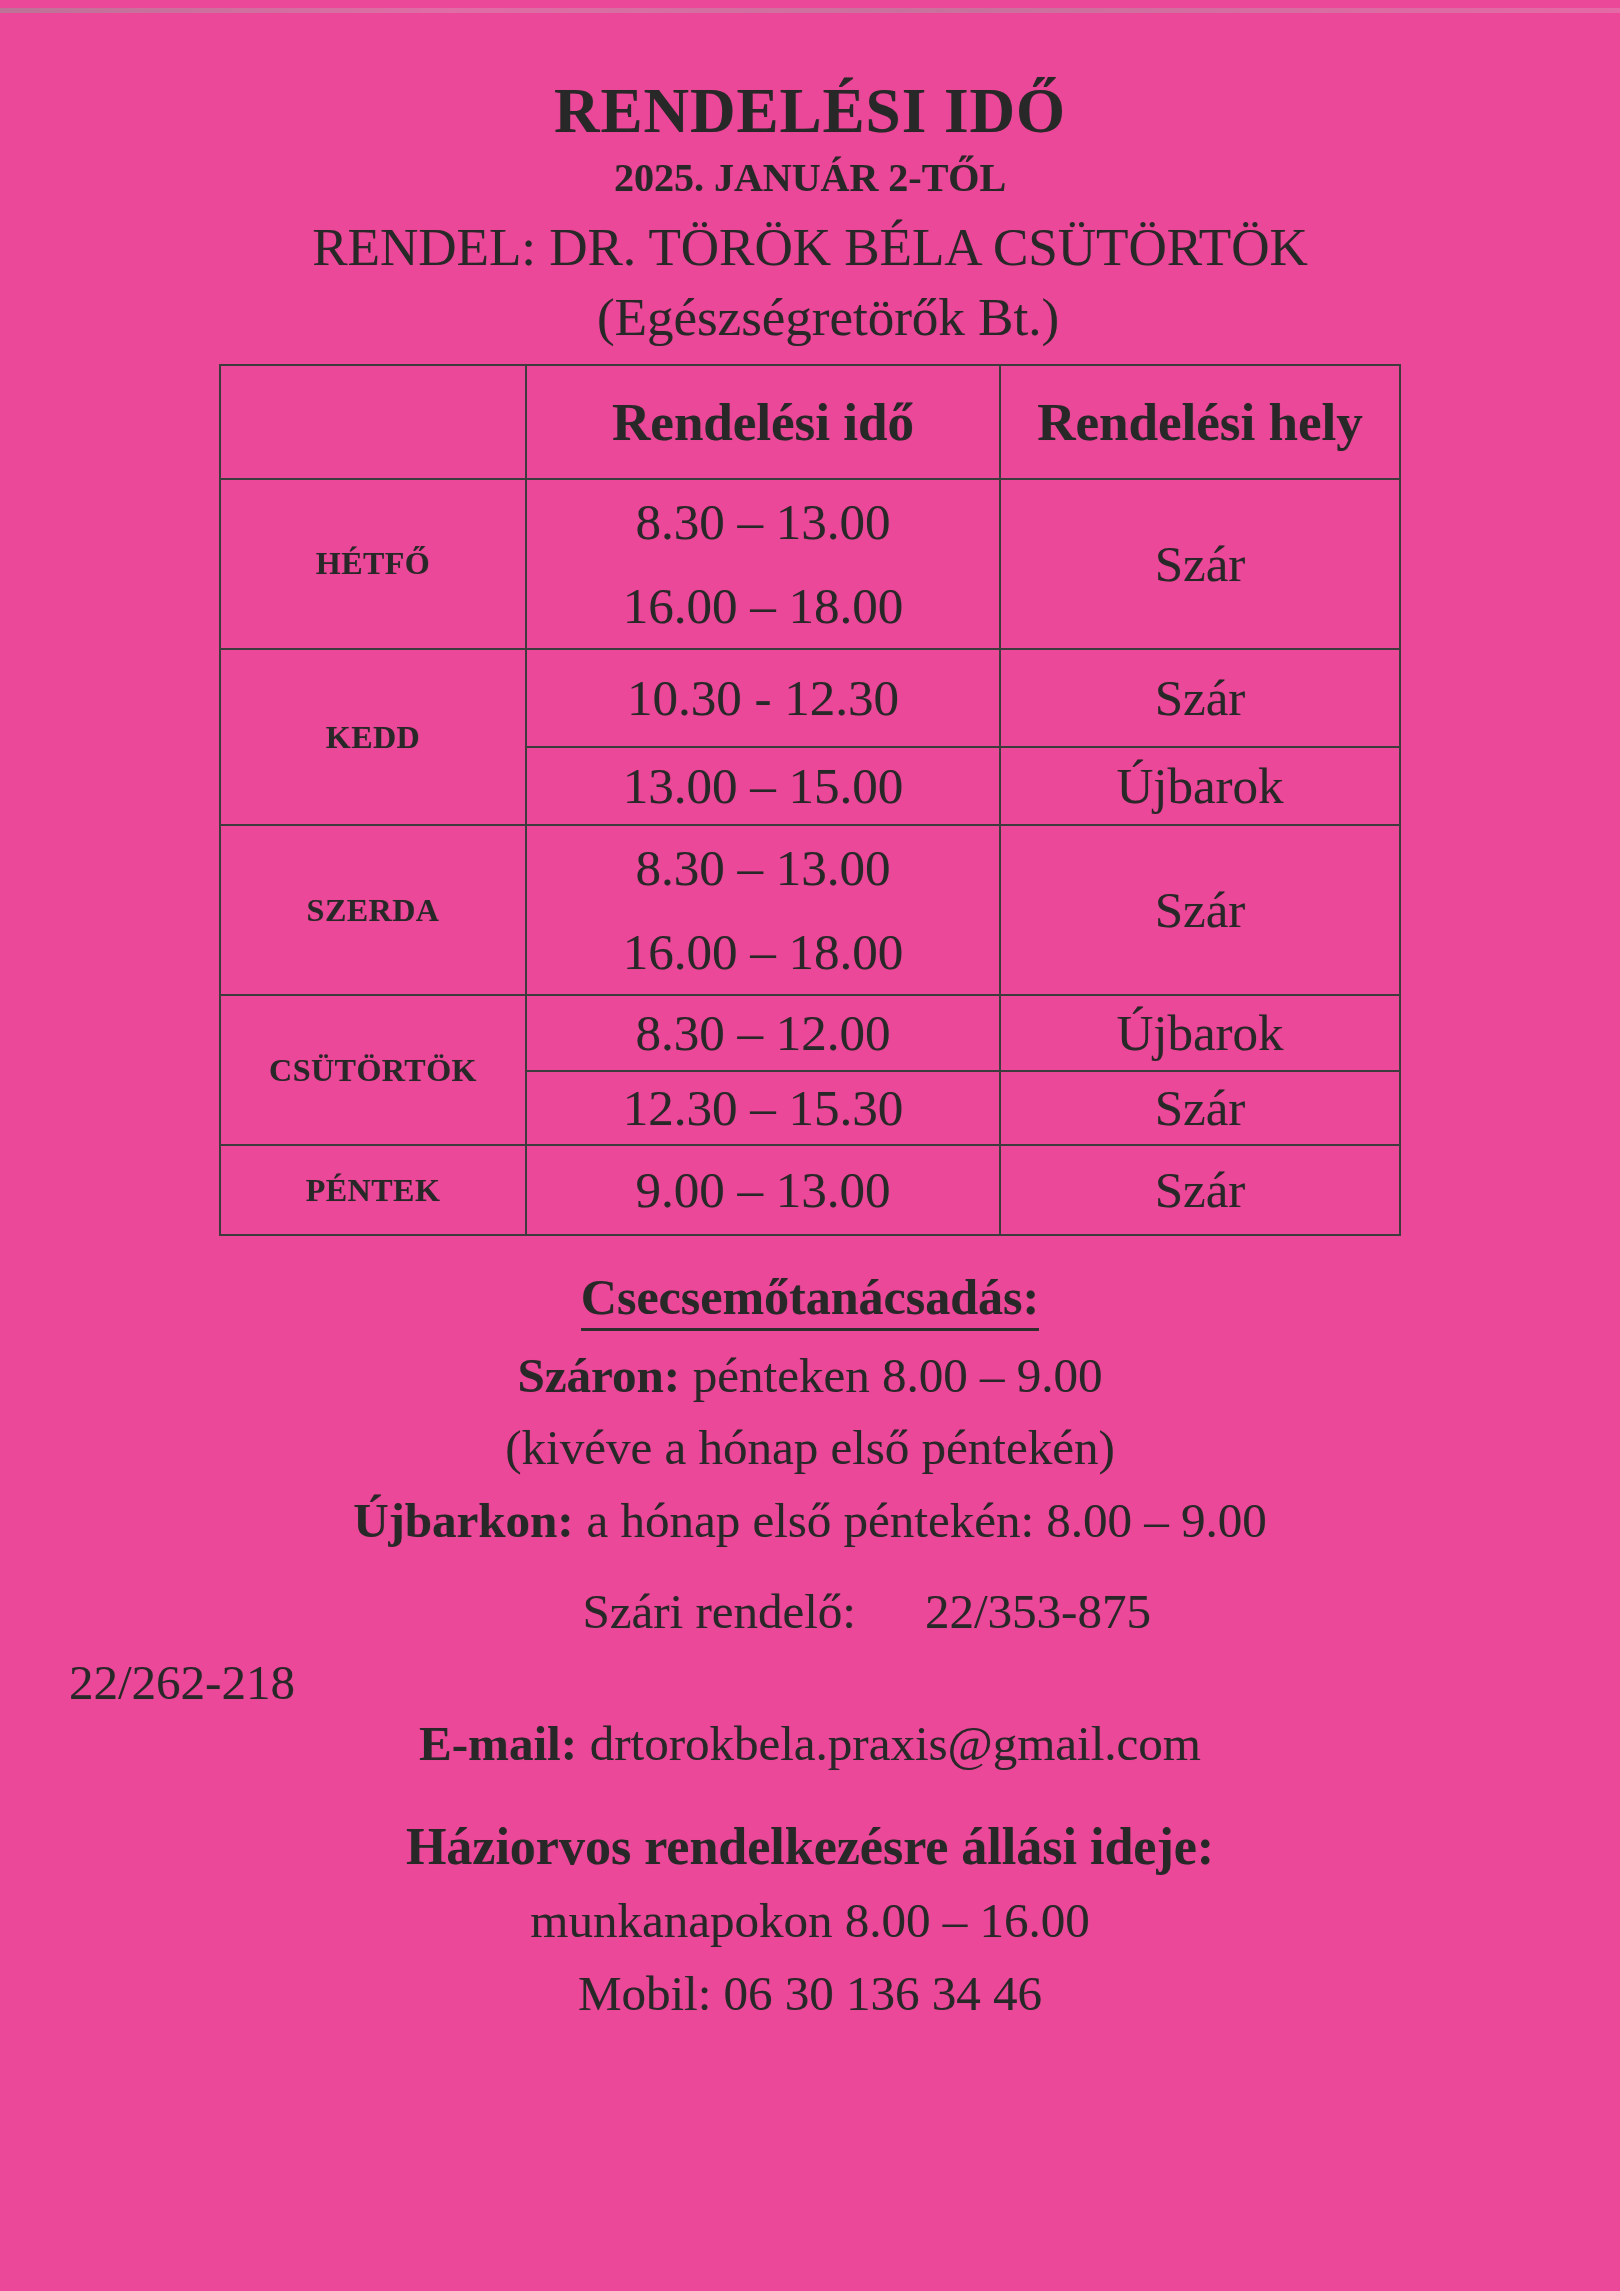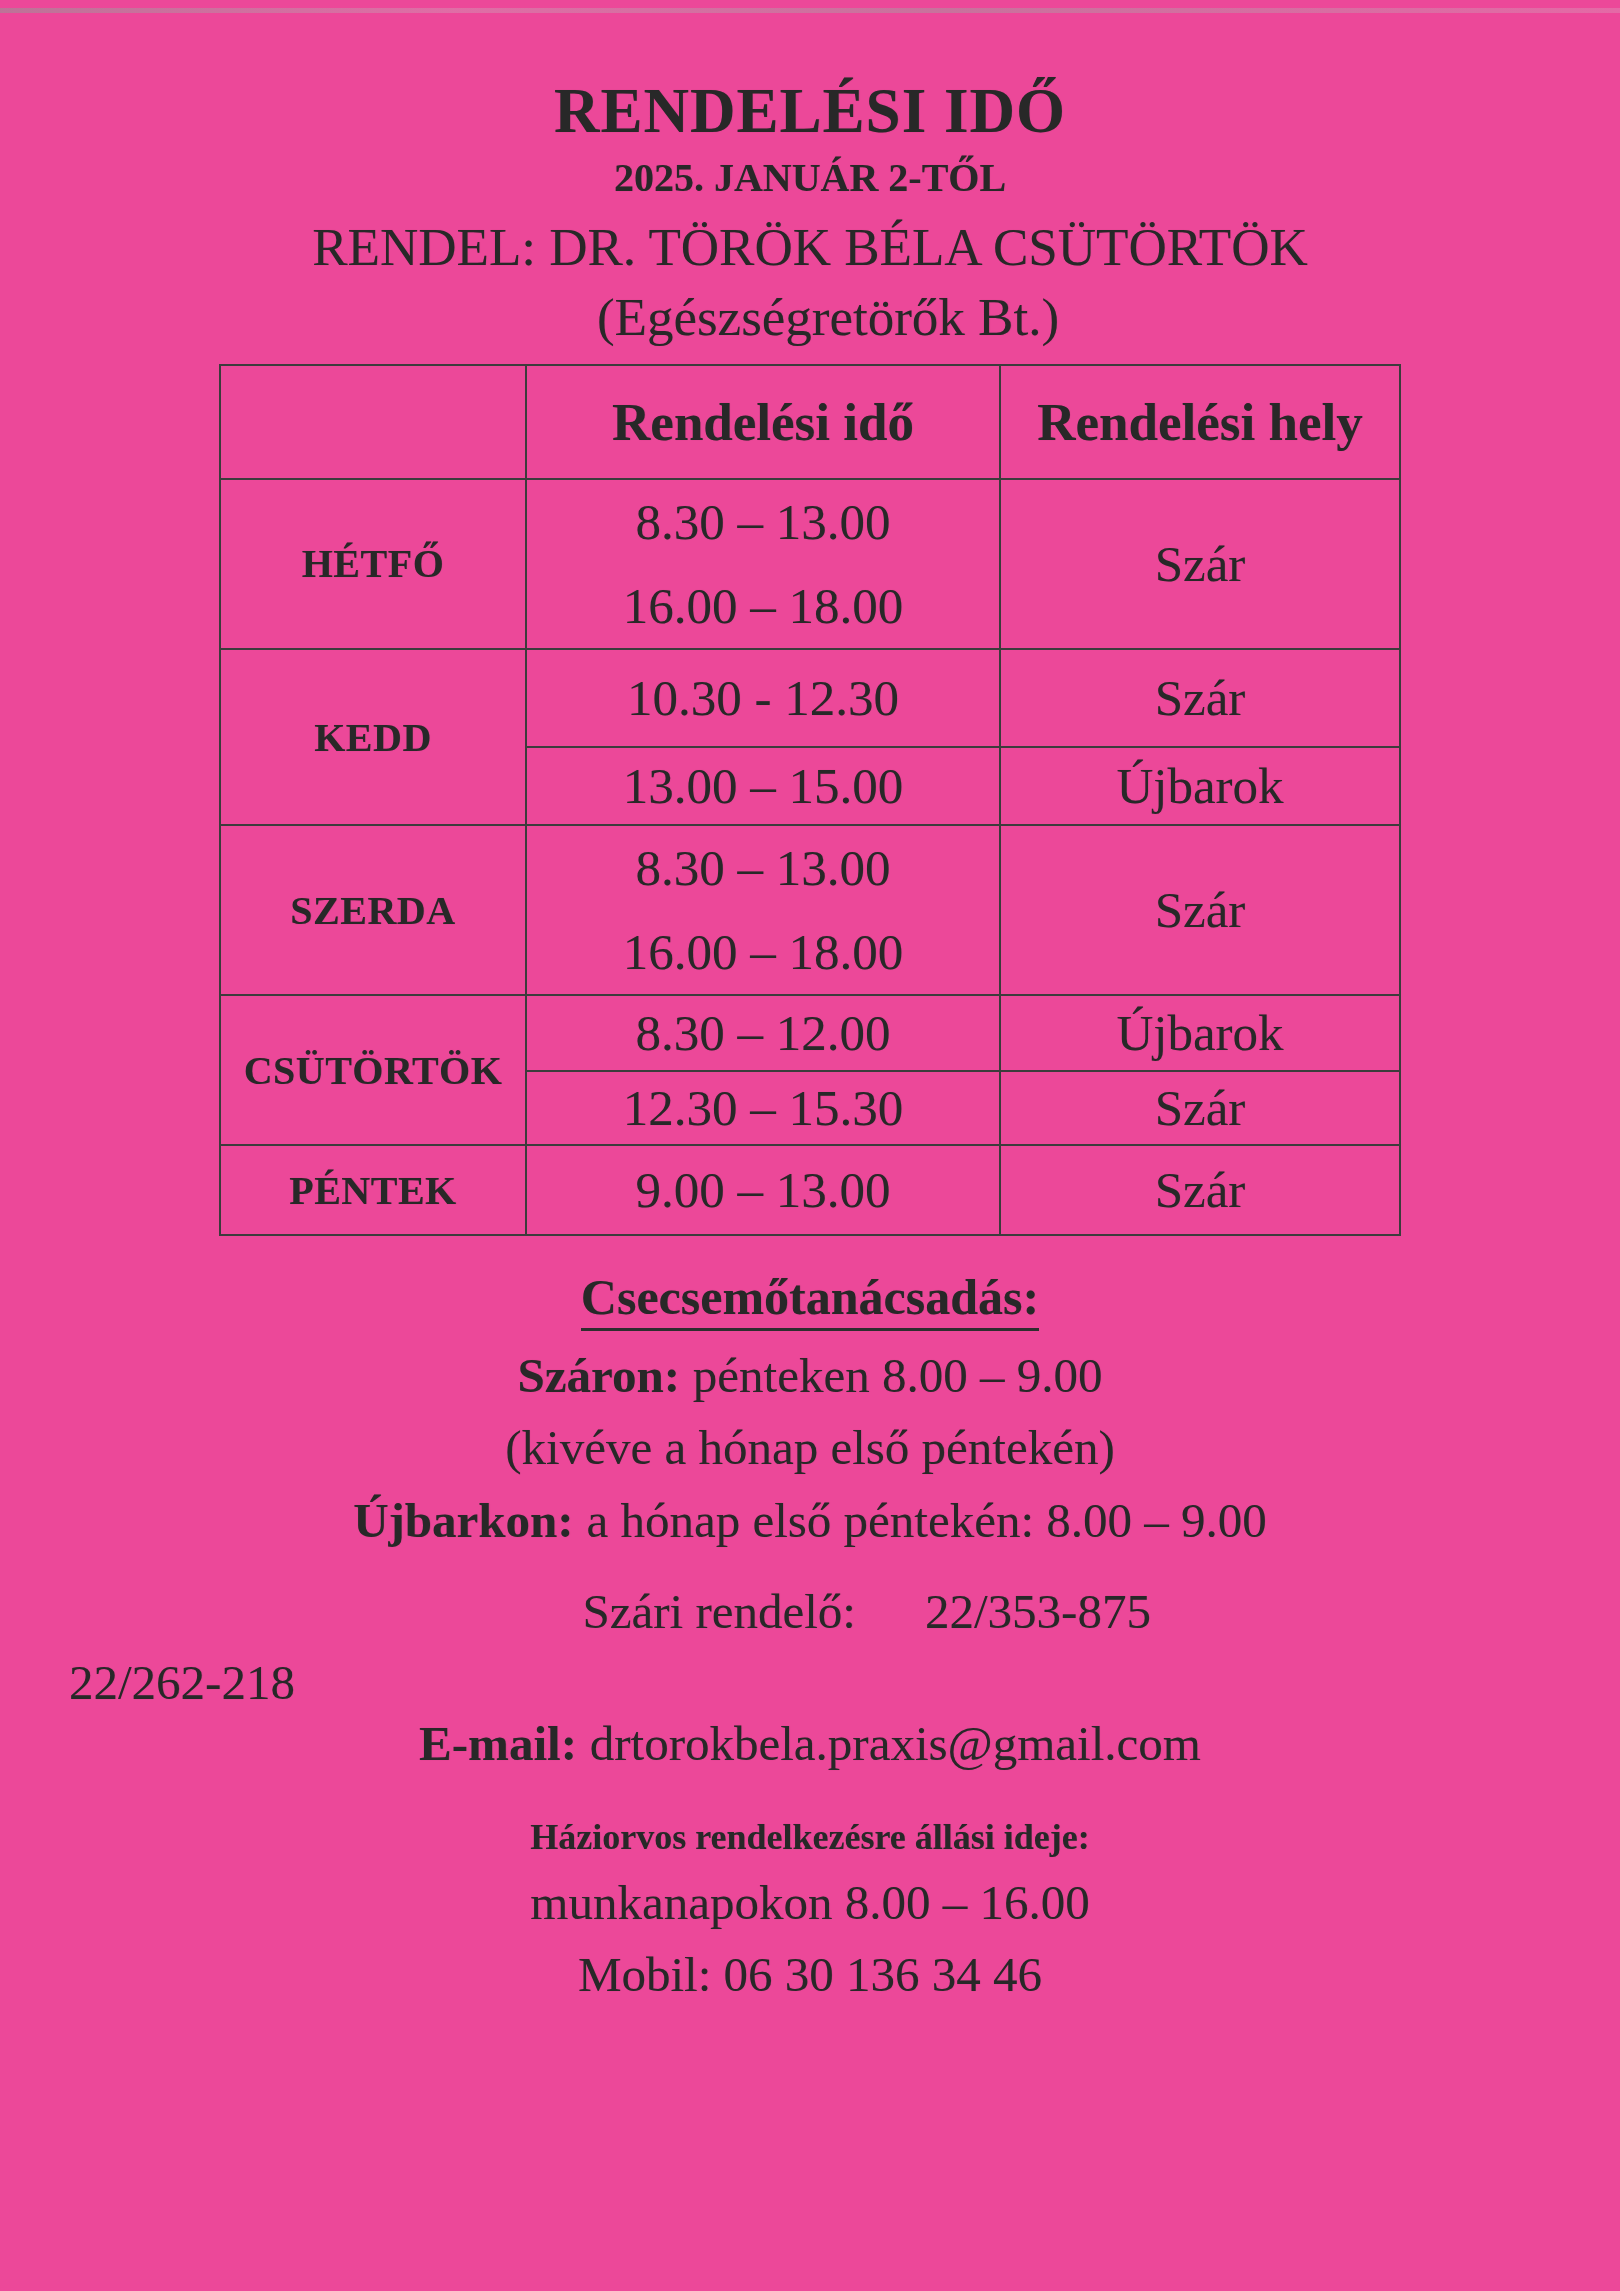--- a/index.html
+++ b/index.html
@@ -51,7 +51,7 @@
   table.schedule th { font-size: 53px; font-weight: bold; }
   .head-row  { height: 114px; }
 
-  td.day   { font-size: 40px; font-weight: bold; letter-spacing: 0.5px; border-radius: 23px; }
+  td.day   { font-size: 32px; font-weight: bold; letter-spacing: 0.5px; border-radius: 23px; }
   td.time, td.place { font-size: 51px; }
   .time-stack div { line-height: 1.65; }
 

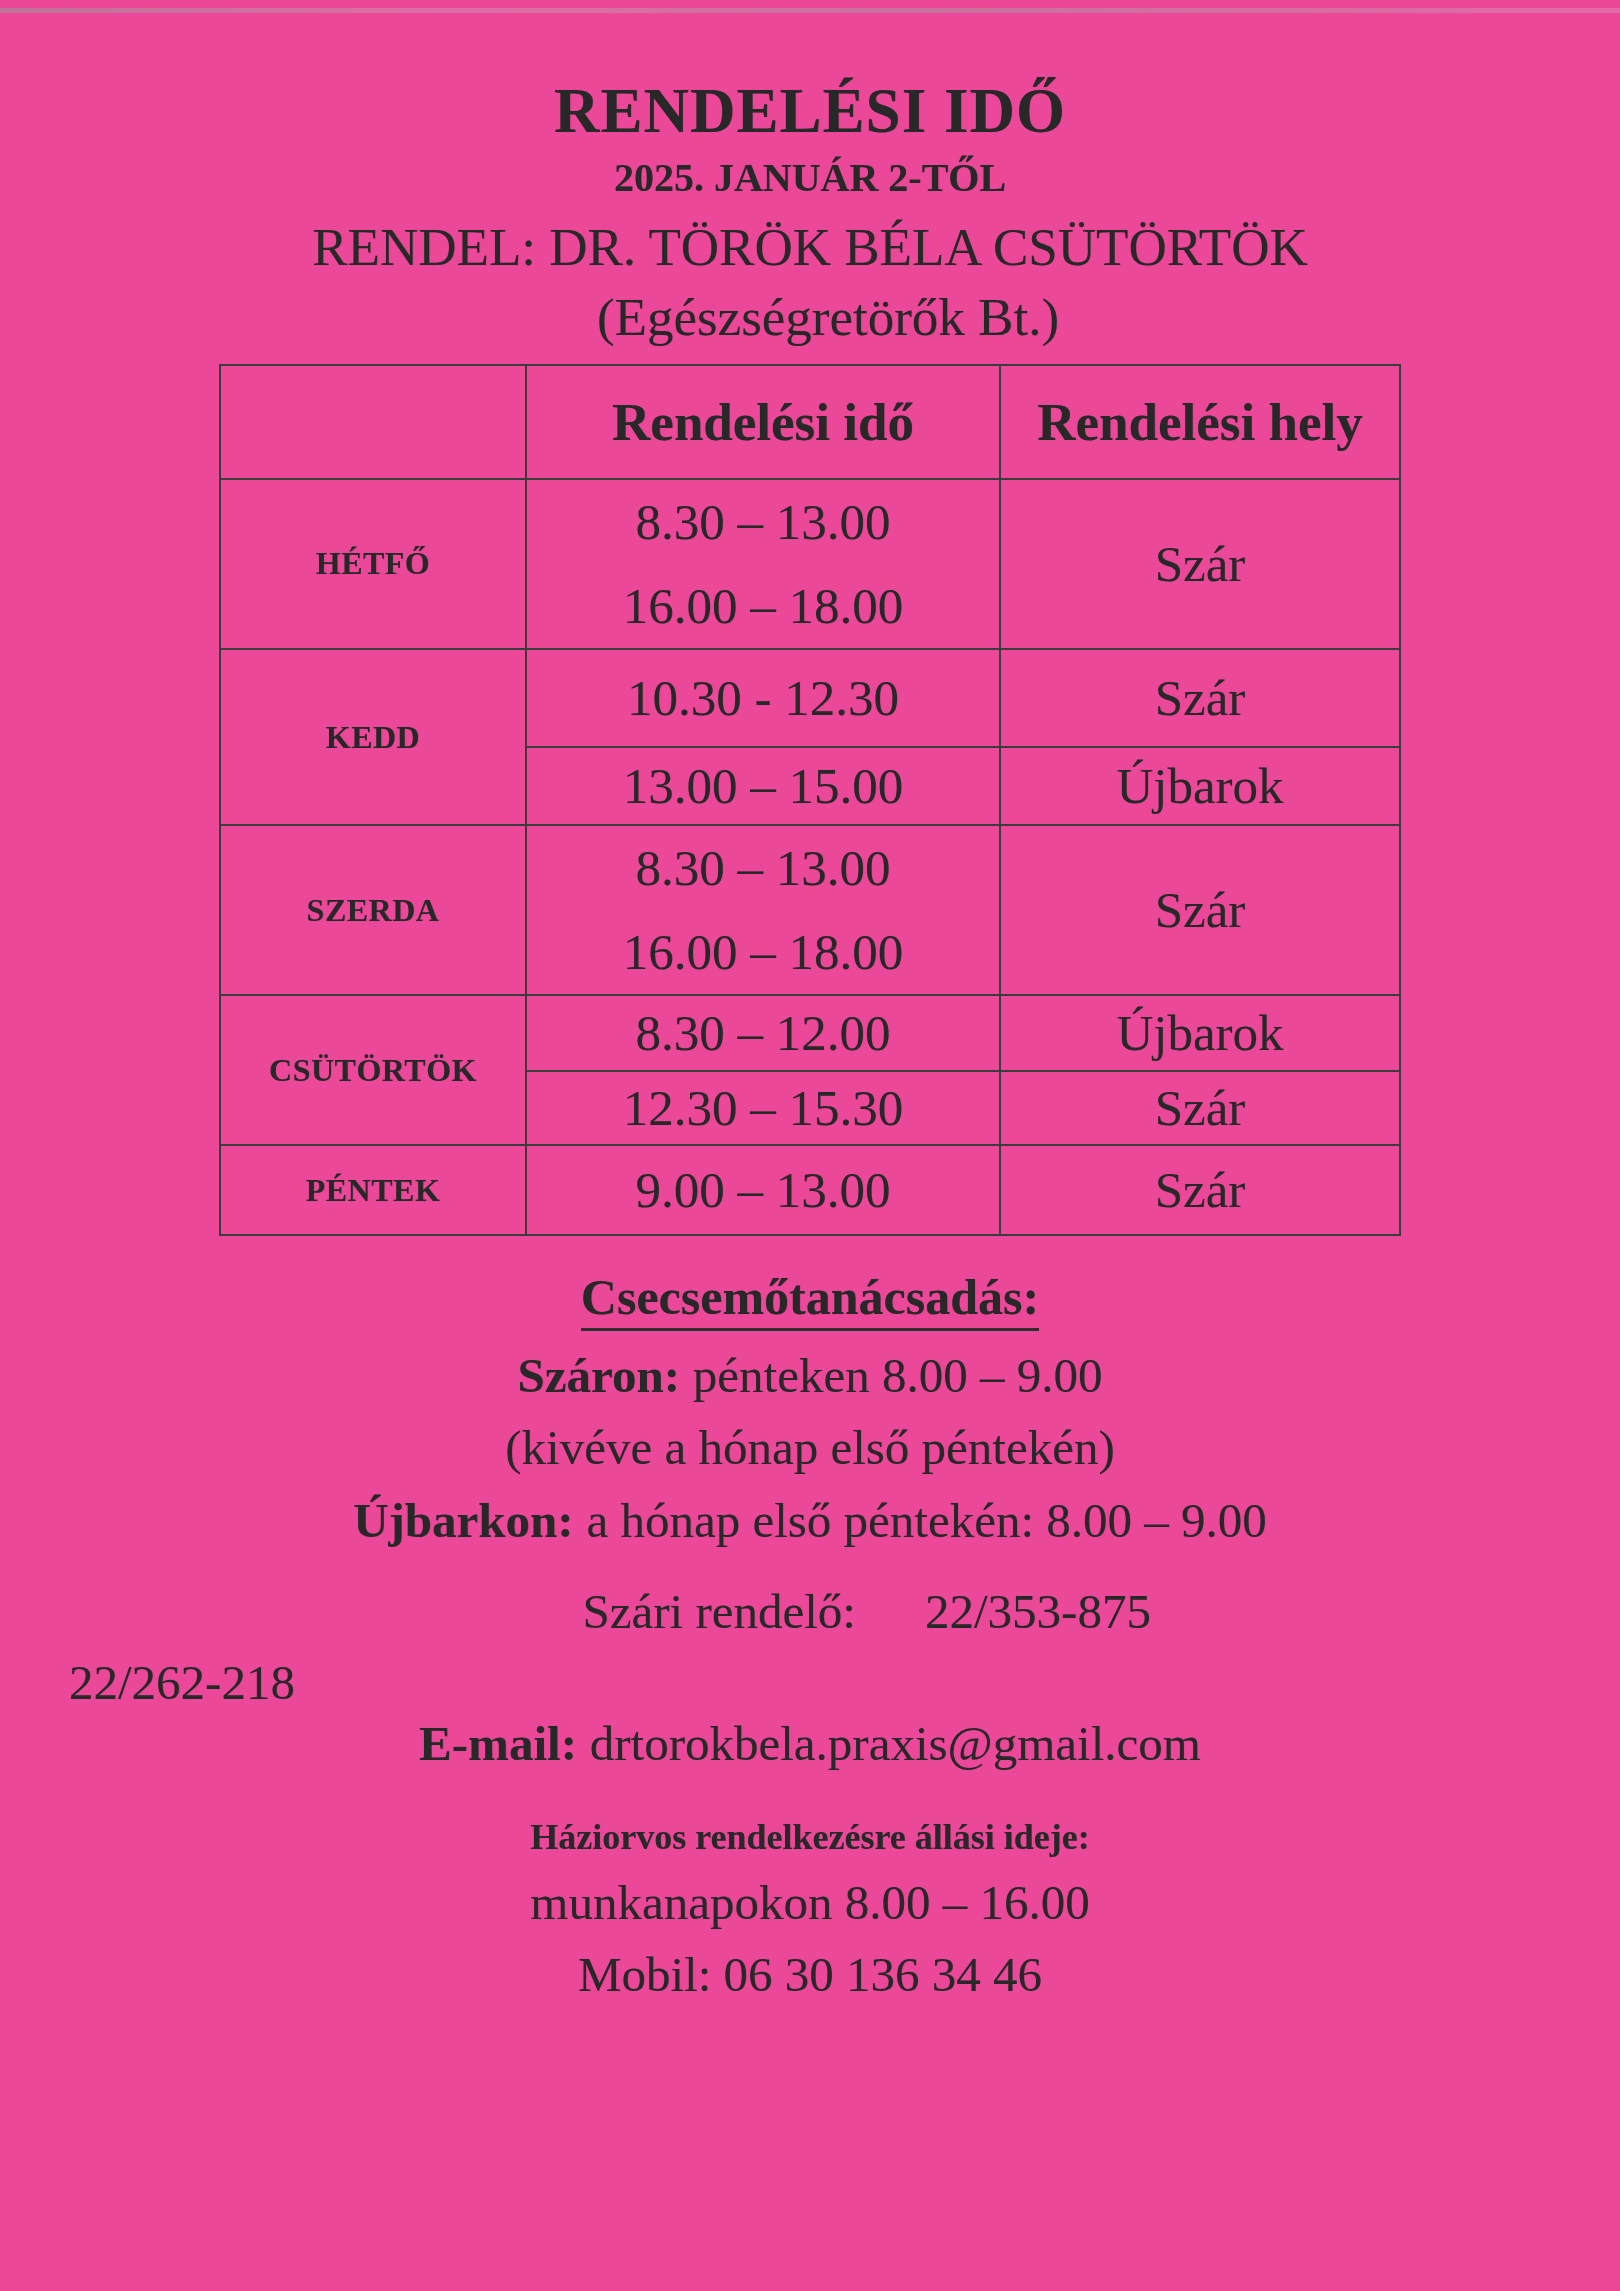--- a/index.html
+++ b/index.html
@@ -85,7 +85,7 @@
   .email-line { text-align: center; margin-top: 5px; line-height: 1.14; }
 
   .availability { margin-top: 45px; font-size: 49px; }
-  .availability-heading { font-size: 36px; font-weight: bold; line-height: 1.14; }
+  .availability-heading { font-size: 52px; font-weight: bold; line-height: 1.14; }
   .availability .line { margin-top: 16.7px; line-height: 1.14; }
 </style>
 </head>

